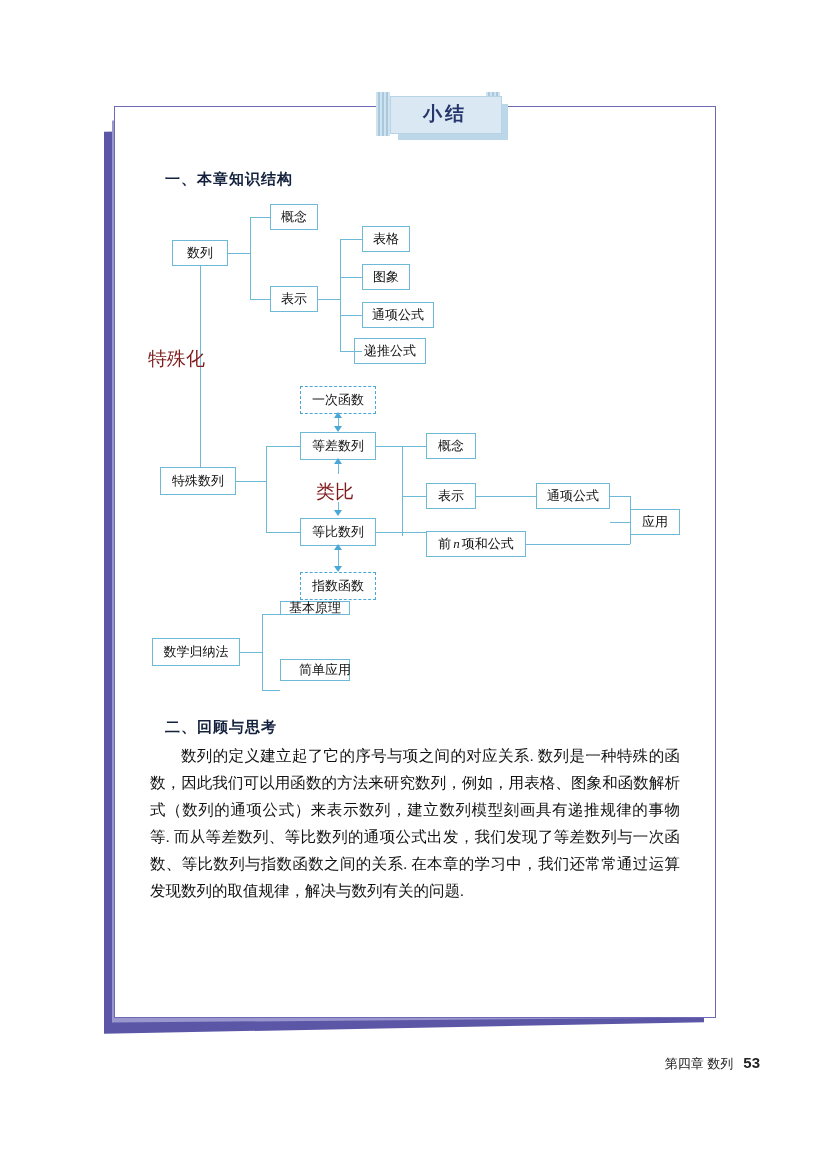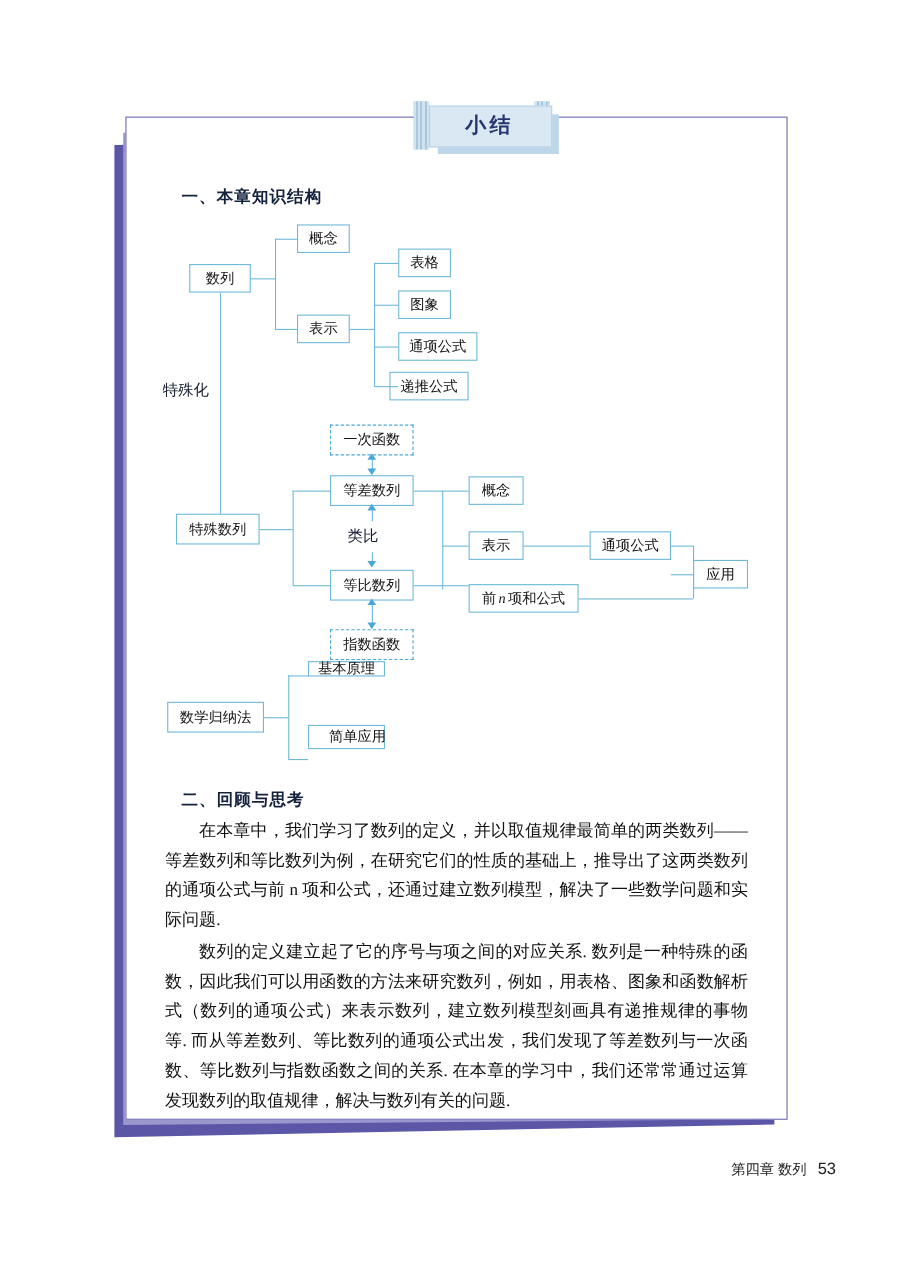--- a/index.html
+++ b/index.html
@@ -78,7 +78,7 @@
   .plain{
     position:absolute;
     font-family:"Liberation Sans","DejaVu Sans",sans-serif;
-    font-size:14px;color:#0f172a;white-space:nowrap;
+    font-size:19px;color:#7f1d1d;white-space:nowrap;
   }
   .ln{position:absolute;background:#6fb9d8;}
   .lnh{height:1px;}

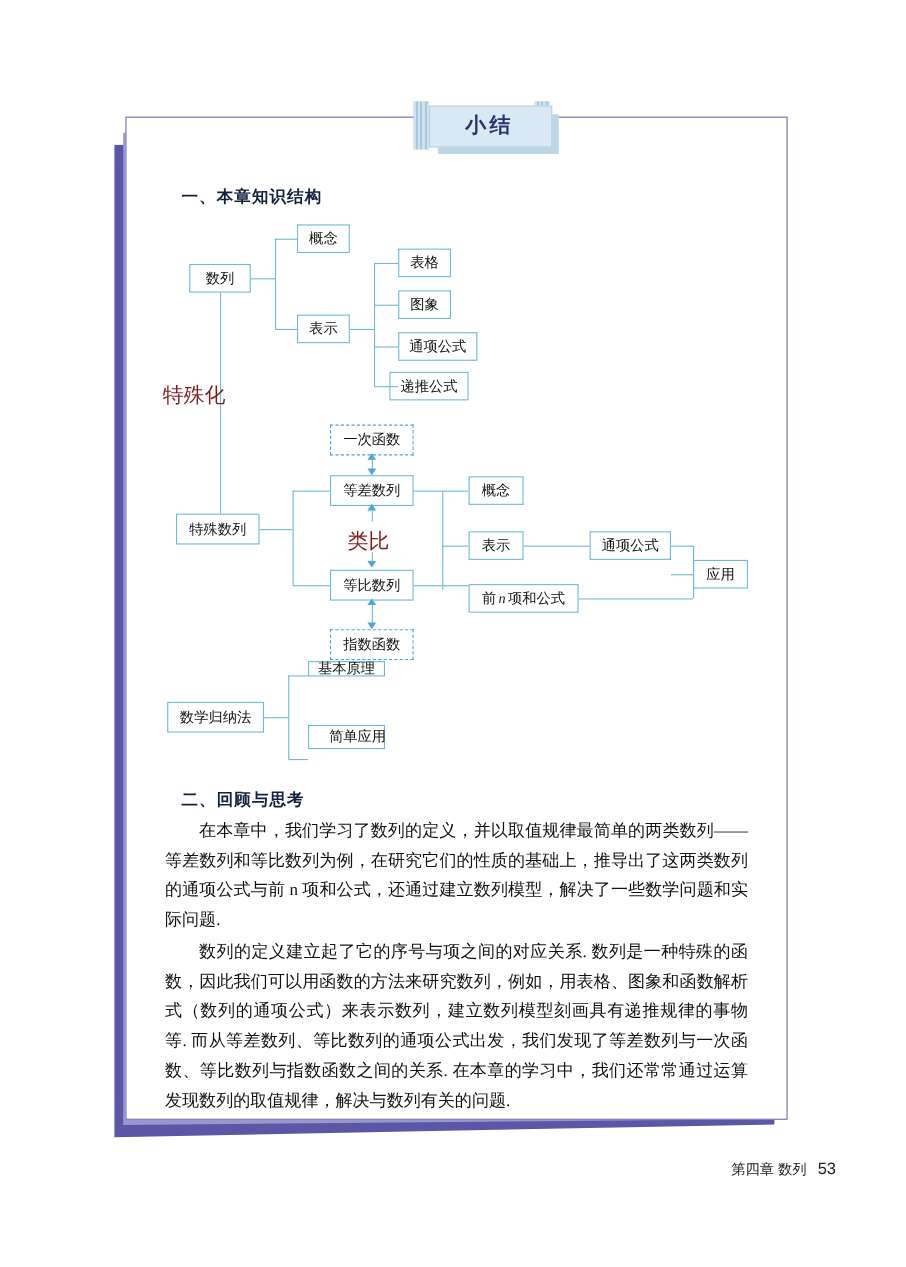--- a/index.html
+++ b/index.html
@@ -208,7 +208,6 @@
   <div class="h-sec" id="sec2">二、回顾与思考</div>
 
   <div class="prose">
-    <p>在本章中，我们学习了数列的定义，并以取值规律最简单的两类数列——等差数列和等比数列为例，在研究它们的性质的基础上，推导出了这两类数列的通项公式与前 n 项和公式，还通过建立数列模型，解决了一些数学问题和实际问题.</p>
     <p>数列的定义建立起了它的序号与项之间的对应关系. 数列是一种特殊的函数，因此我们可以用函数的方法来研究数列，例如，用表格、图象和函数解析式（数列的通项公式）来表示数列，建立数列模型刻画具有递推规律的事物等. 而从等差数列、等比数列的通项公式出发，我们发现了等差数列与一次函数、等比数列与指数函数之间的关系. 在本章的学习中，我们还常常通过运算发现数列的取值规律，解决与数列有关的问题.</p>
   </div>
 

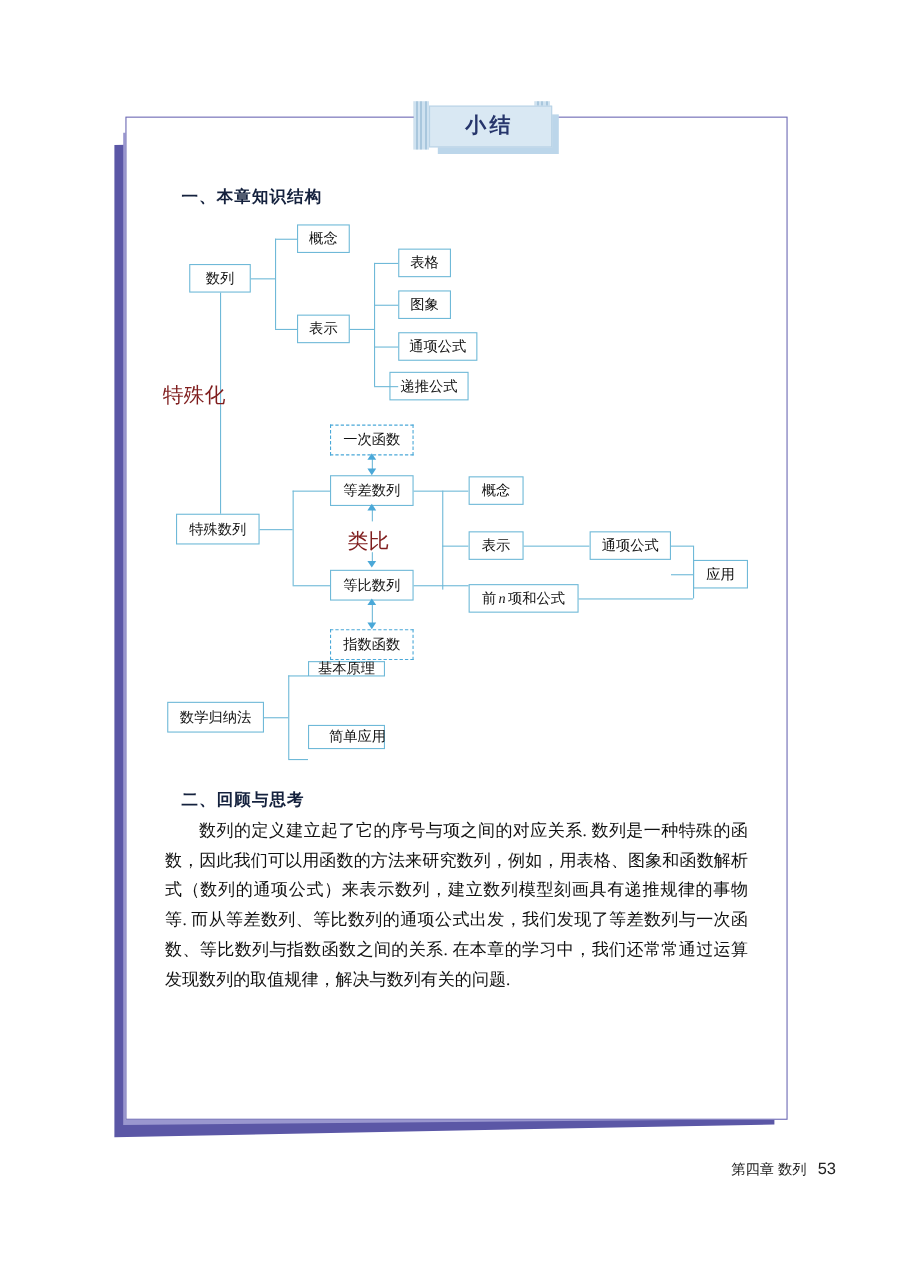--- a/index.html
+++ b/index.html
@@ -100,7 +100,7 @@
     font-family:"Liberation Sans","DejaVu Sans",sans-serif;
     font-size:13px;color:#222;
   }
-  .footer .pg{font-weight:normal;font-size:15px;margin-left:10px;}
+  .footer .pg{font-weight:bold;font-size:15px;margin-left:10px;}
 </style>
 </head>
 <body>

